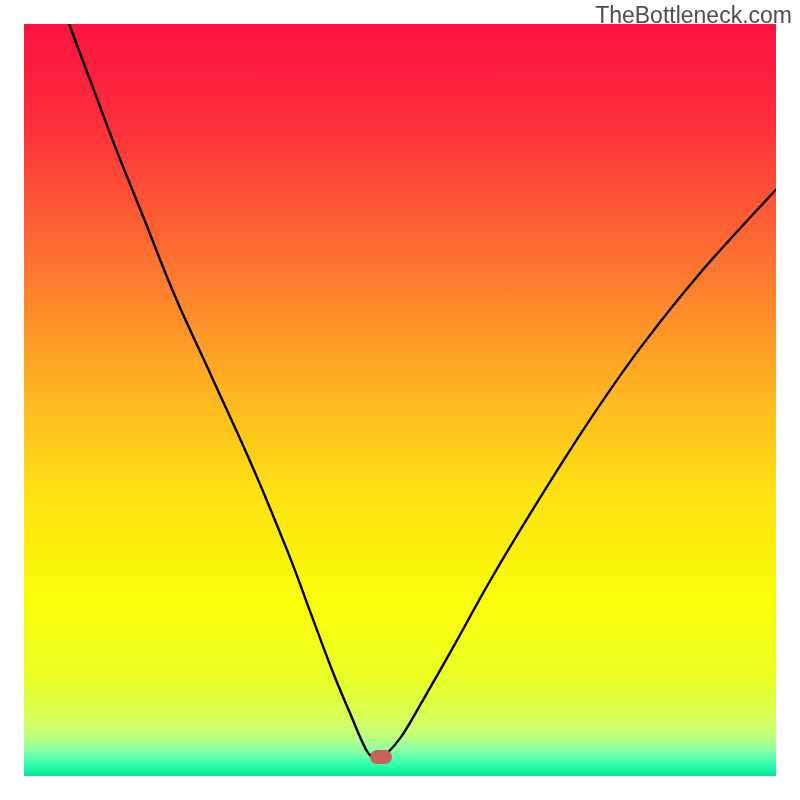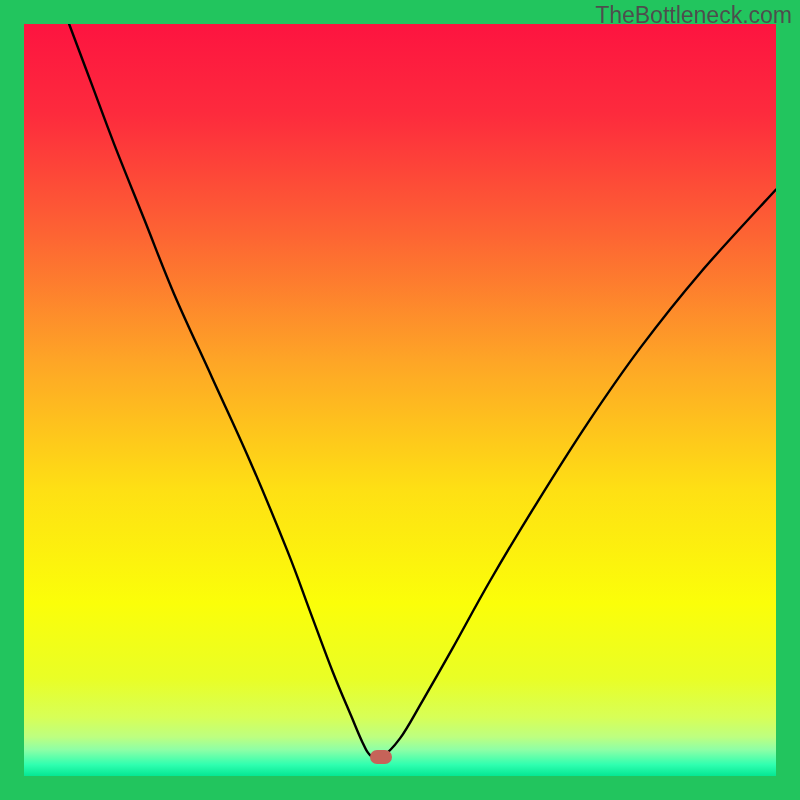--- a/index.html
+++ b/index.html
@@ -15,7 +15,7 @@
     position: relative;
     width: 800px;
     height: 800px;
-    background: #22c55e;
+    background: #ffffff;
   }
   .plot {
     position: absolute;

